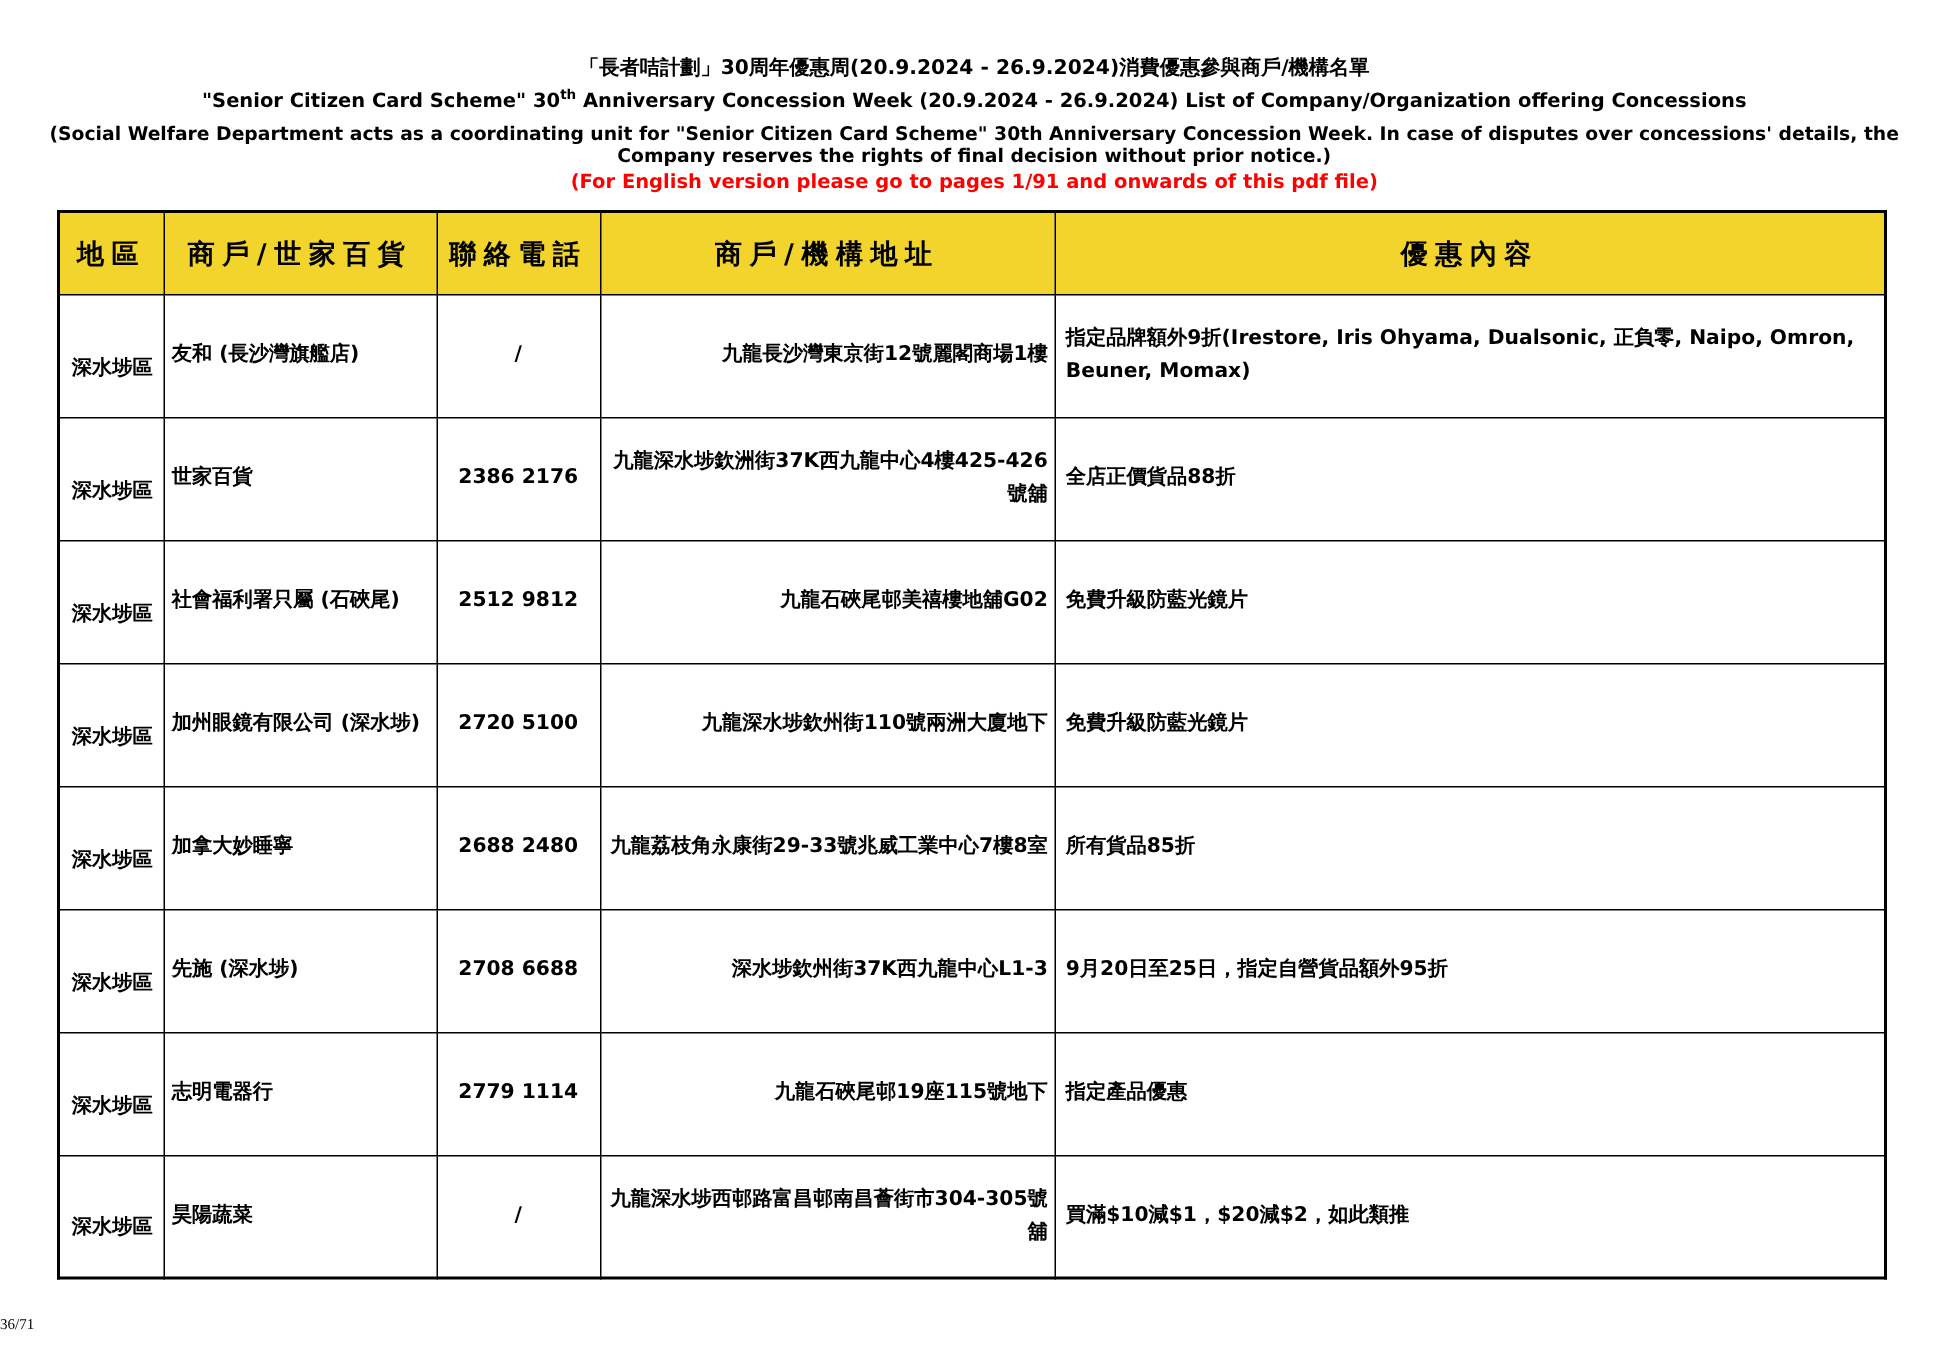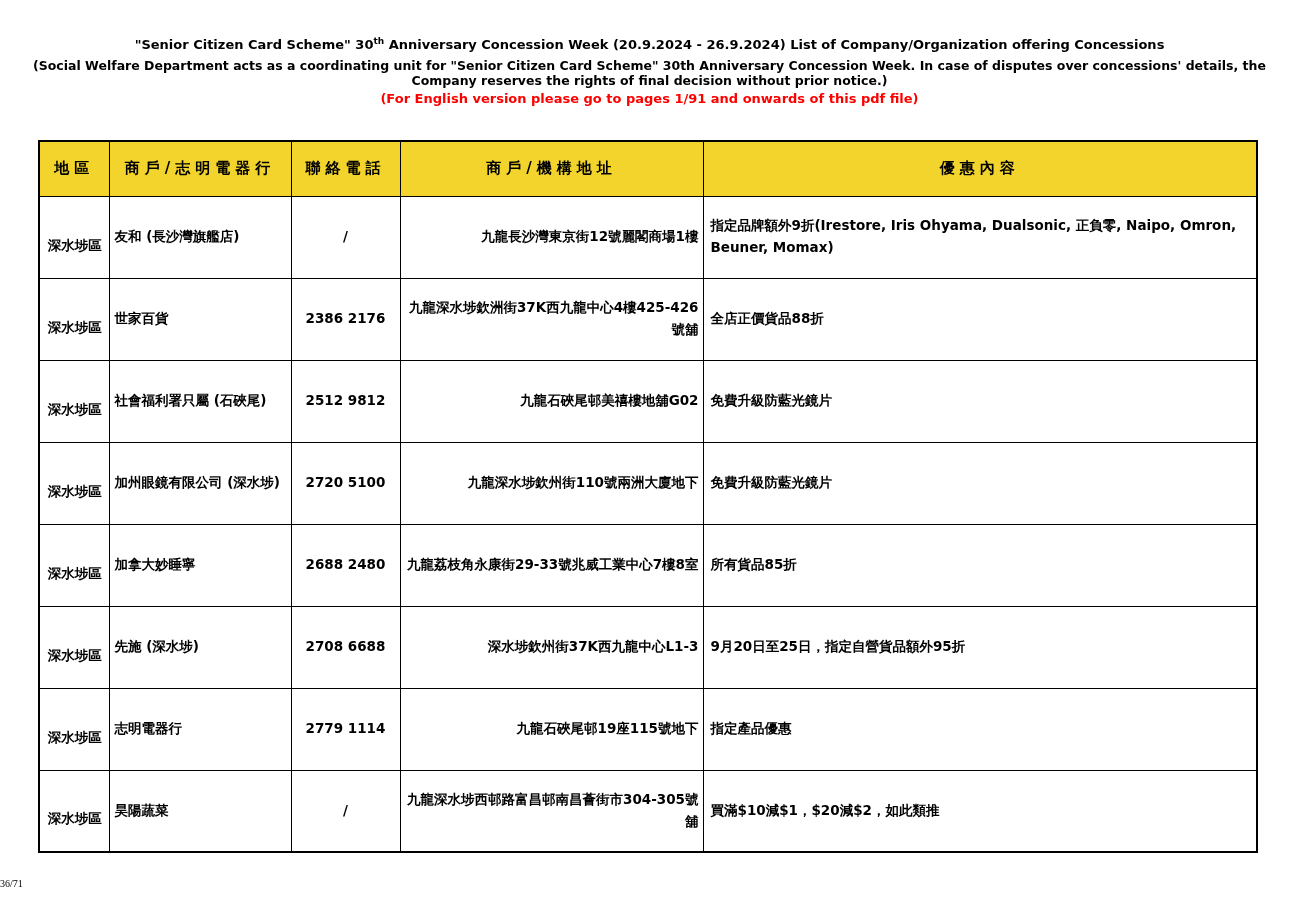--- a/index.html
+++ b/index.html
@@ -67,6 +67,7 @@
 <div class="page">
 
   <header class="doc-header">
+    <div class="h-line t-zh">「長者咭計劃」30周年優惠周(20.9.2024 - 26.9.2024)消費優惠參與商戶/機構名單</div>
     <div class="h-line t-en"><span>"Senior Citizen Card Scheme" 30</span><sup>th</sup><span> Anniversary Concession Week (20.9.2024 - 26.9.2024) List of Company/Organization offering Concessions</span></div>
     <div class="h-line d-en">(Social Welfare Department acts as a coordinating unit for "Senior Citizen Card Scheme" 30th Anniversary Concession Week. In case of disputes over concessions' details, the Company reserves the rights of final decision without prior notice.)</div>
     <div class="h-line note-red">(For English version please go to pages 1/91 and onwards of this pdf file)</div>

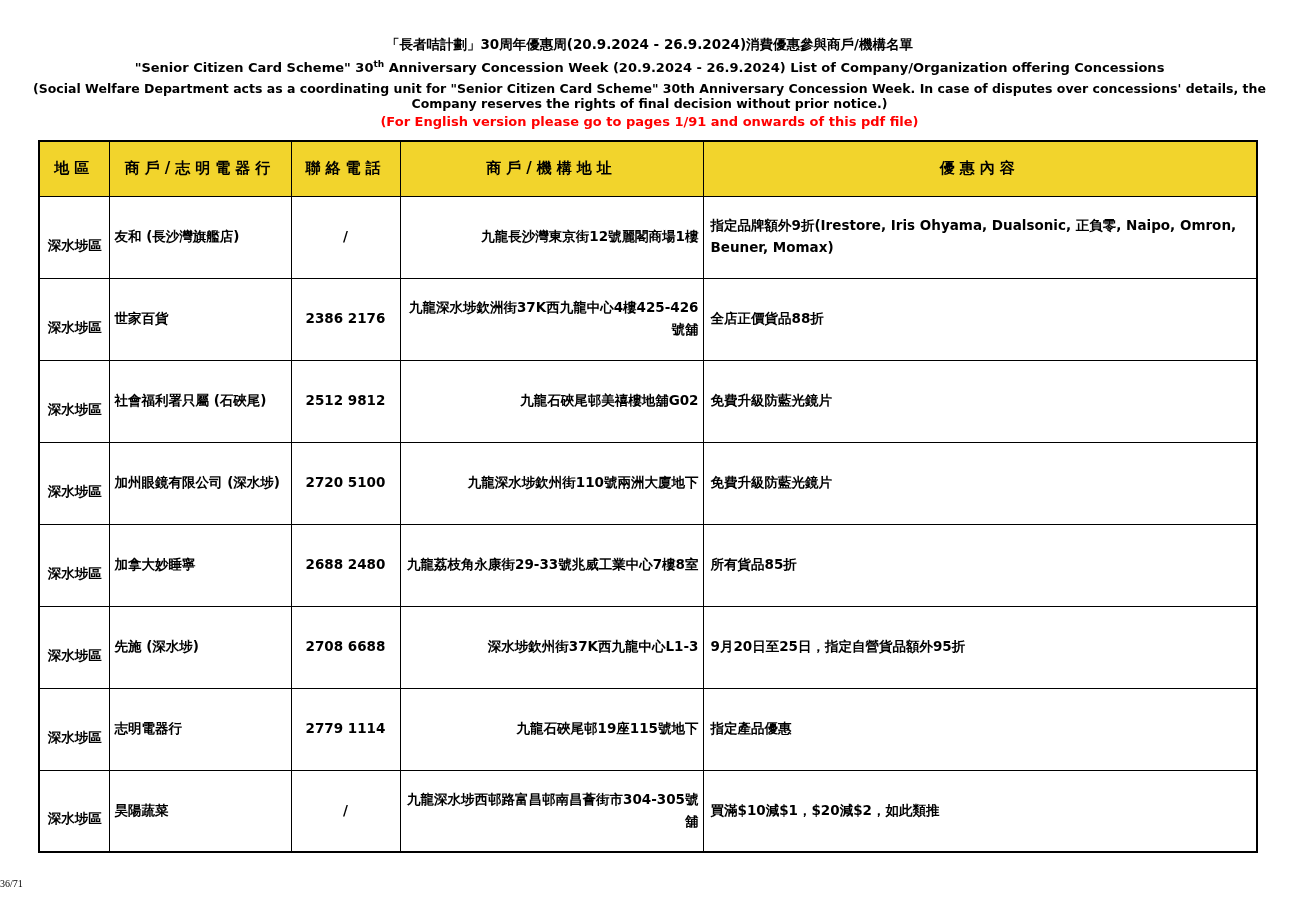--- a/index.html
+++ b/index.html
@@ -40,7 +40,7 @@
   .concessions thead tr{height:55px;}
   .concessions th{
     background:var(--header-bg);
-    font-size:15px;letter-spacing:5px;text-align:center;
+    font-size:18px;letter-spacing:5px;text-align:center;
   }
   .concessions tbody tr{height:82px;}
   .concessions td{font-size:13.5px;line-height:1.6;}

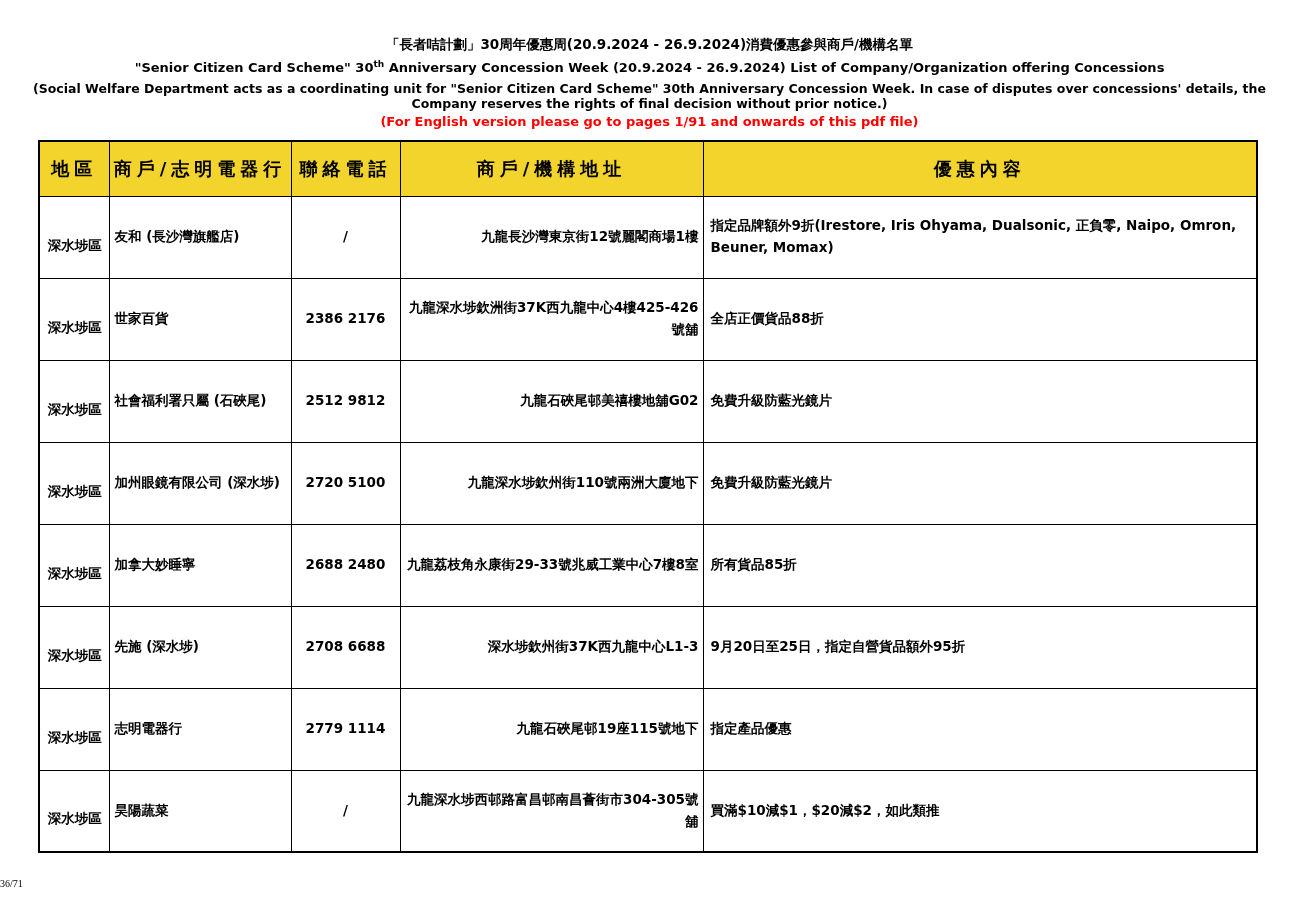--- a/index.html
+++ b/index.html
@@ -84,7 +84,7 @@
     <thead>
       <tr id="thead-row">
           <th>地區</th>
-          <th>商戶/志明電器行</th>
+          <th>商戶/世家百貨</th>
           <th>聯絡電話</th>
           <th>商戶/機構地址</th>
           <th>優惠內容</th>

